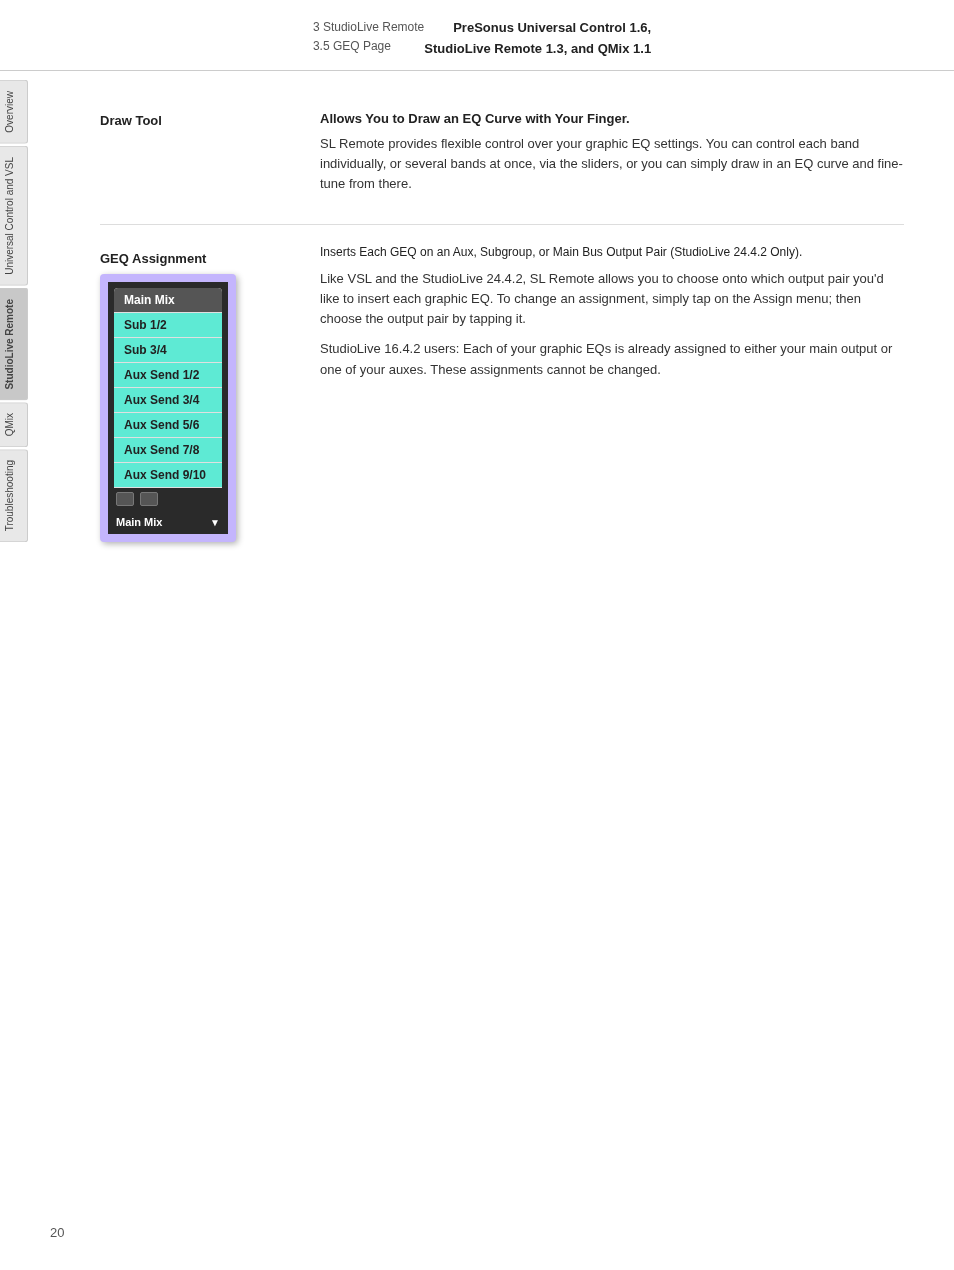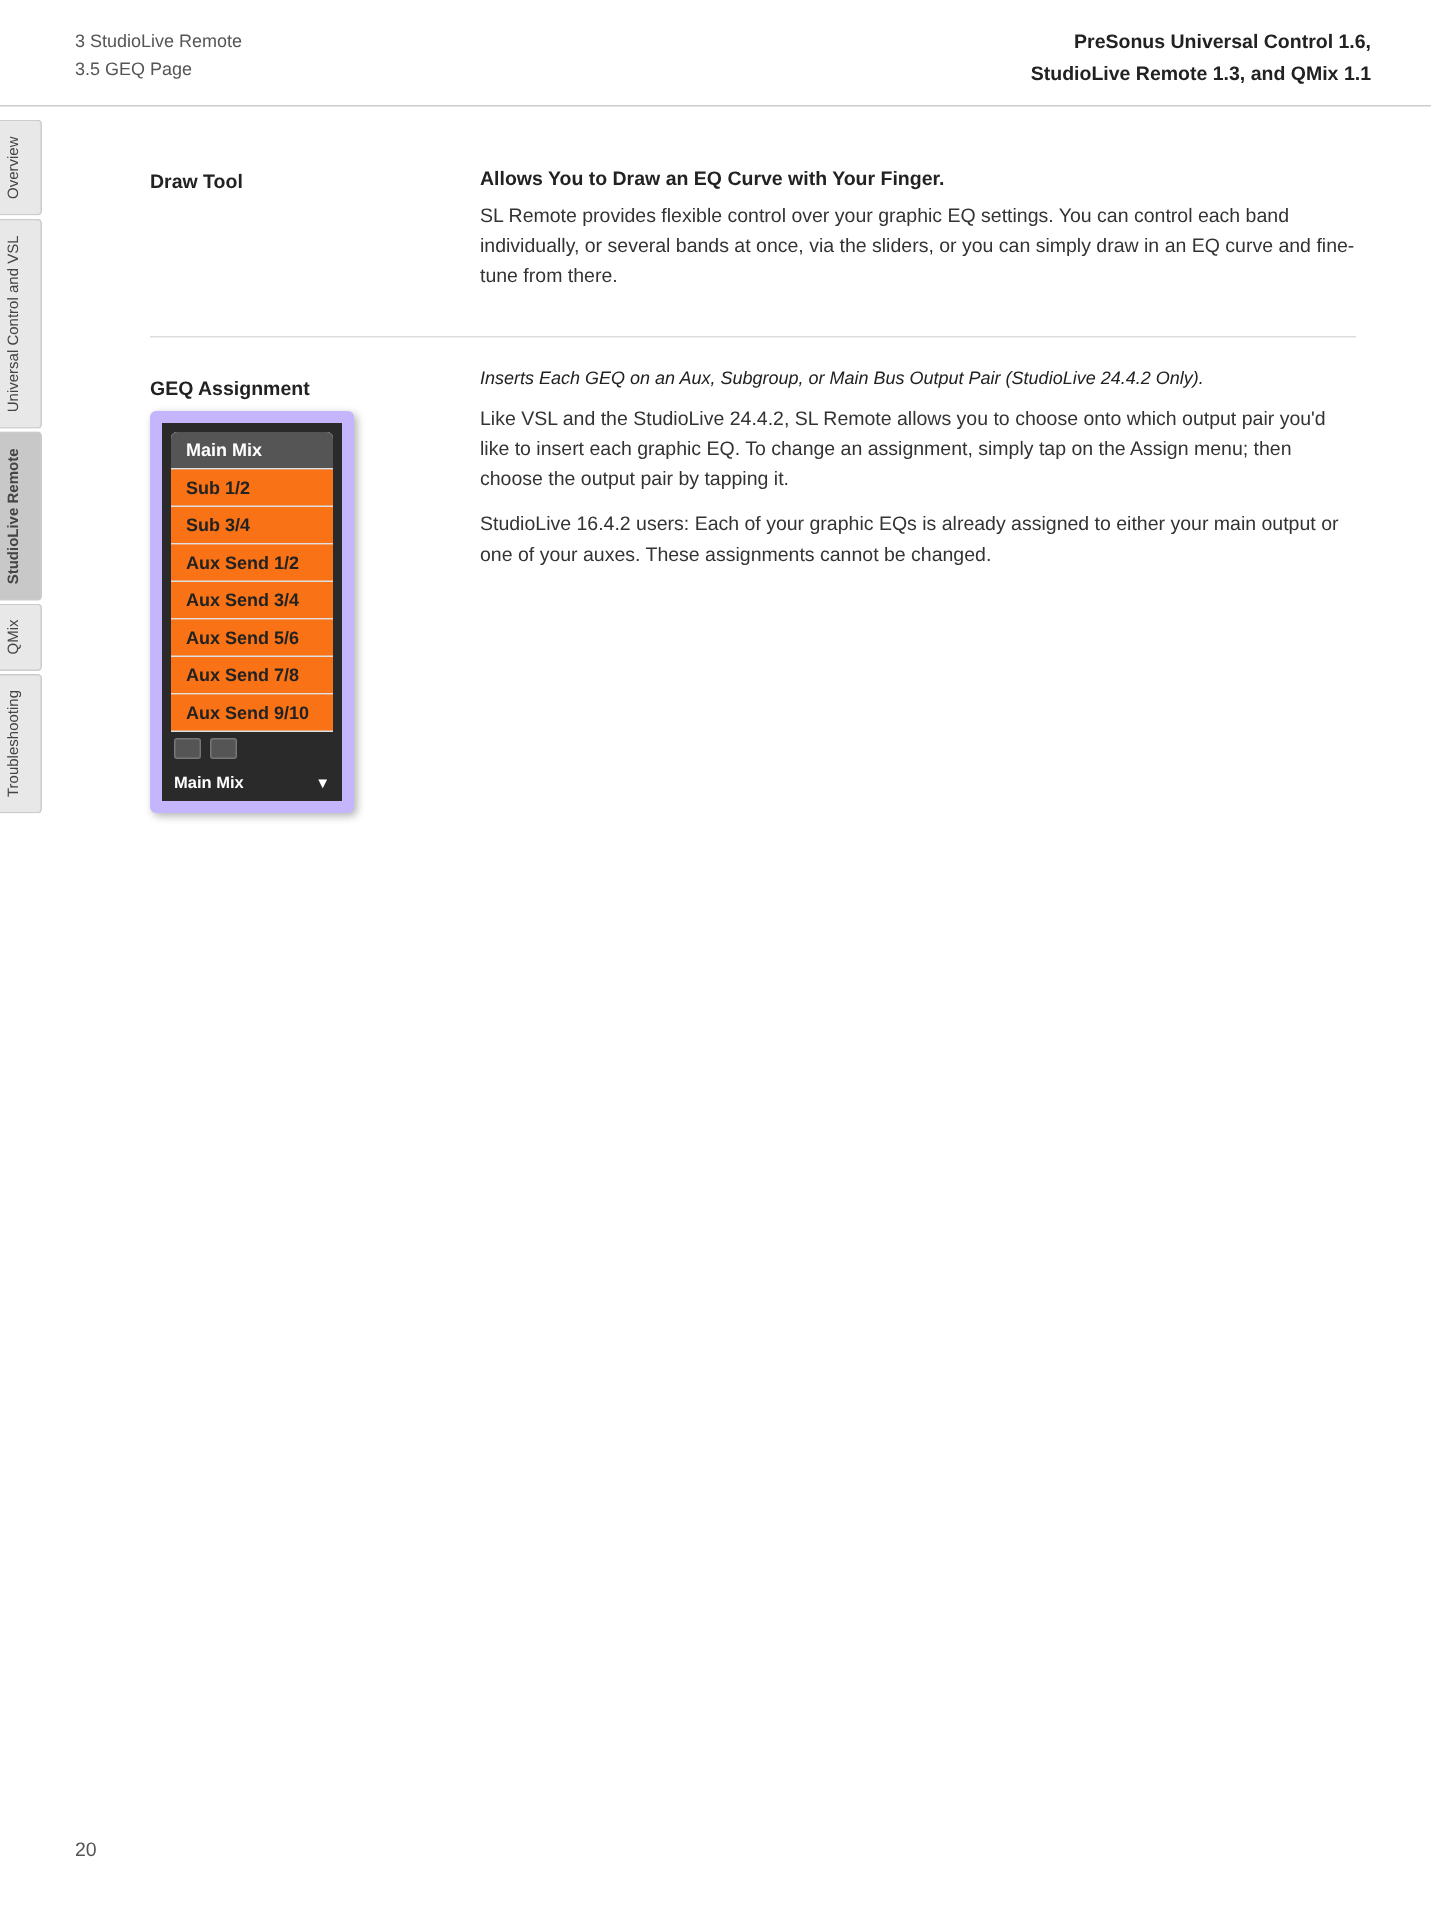--- a/index.html
+++ b/index.html
@@ -47,7 +47,7 @@
       padding: 18px 40px 10px 50px;
       border-bottom: 1px solid #ccc;
       display: flex;
-      justify-content: space-between;
+      justify-content: center;
       align-items: flex-start;
     }
     .header-left {

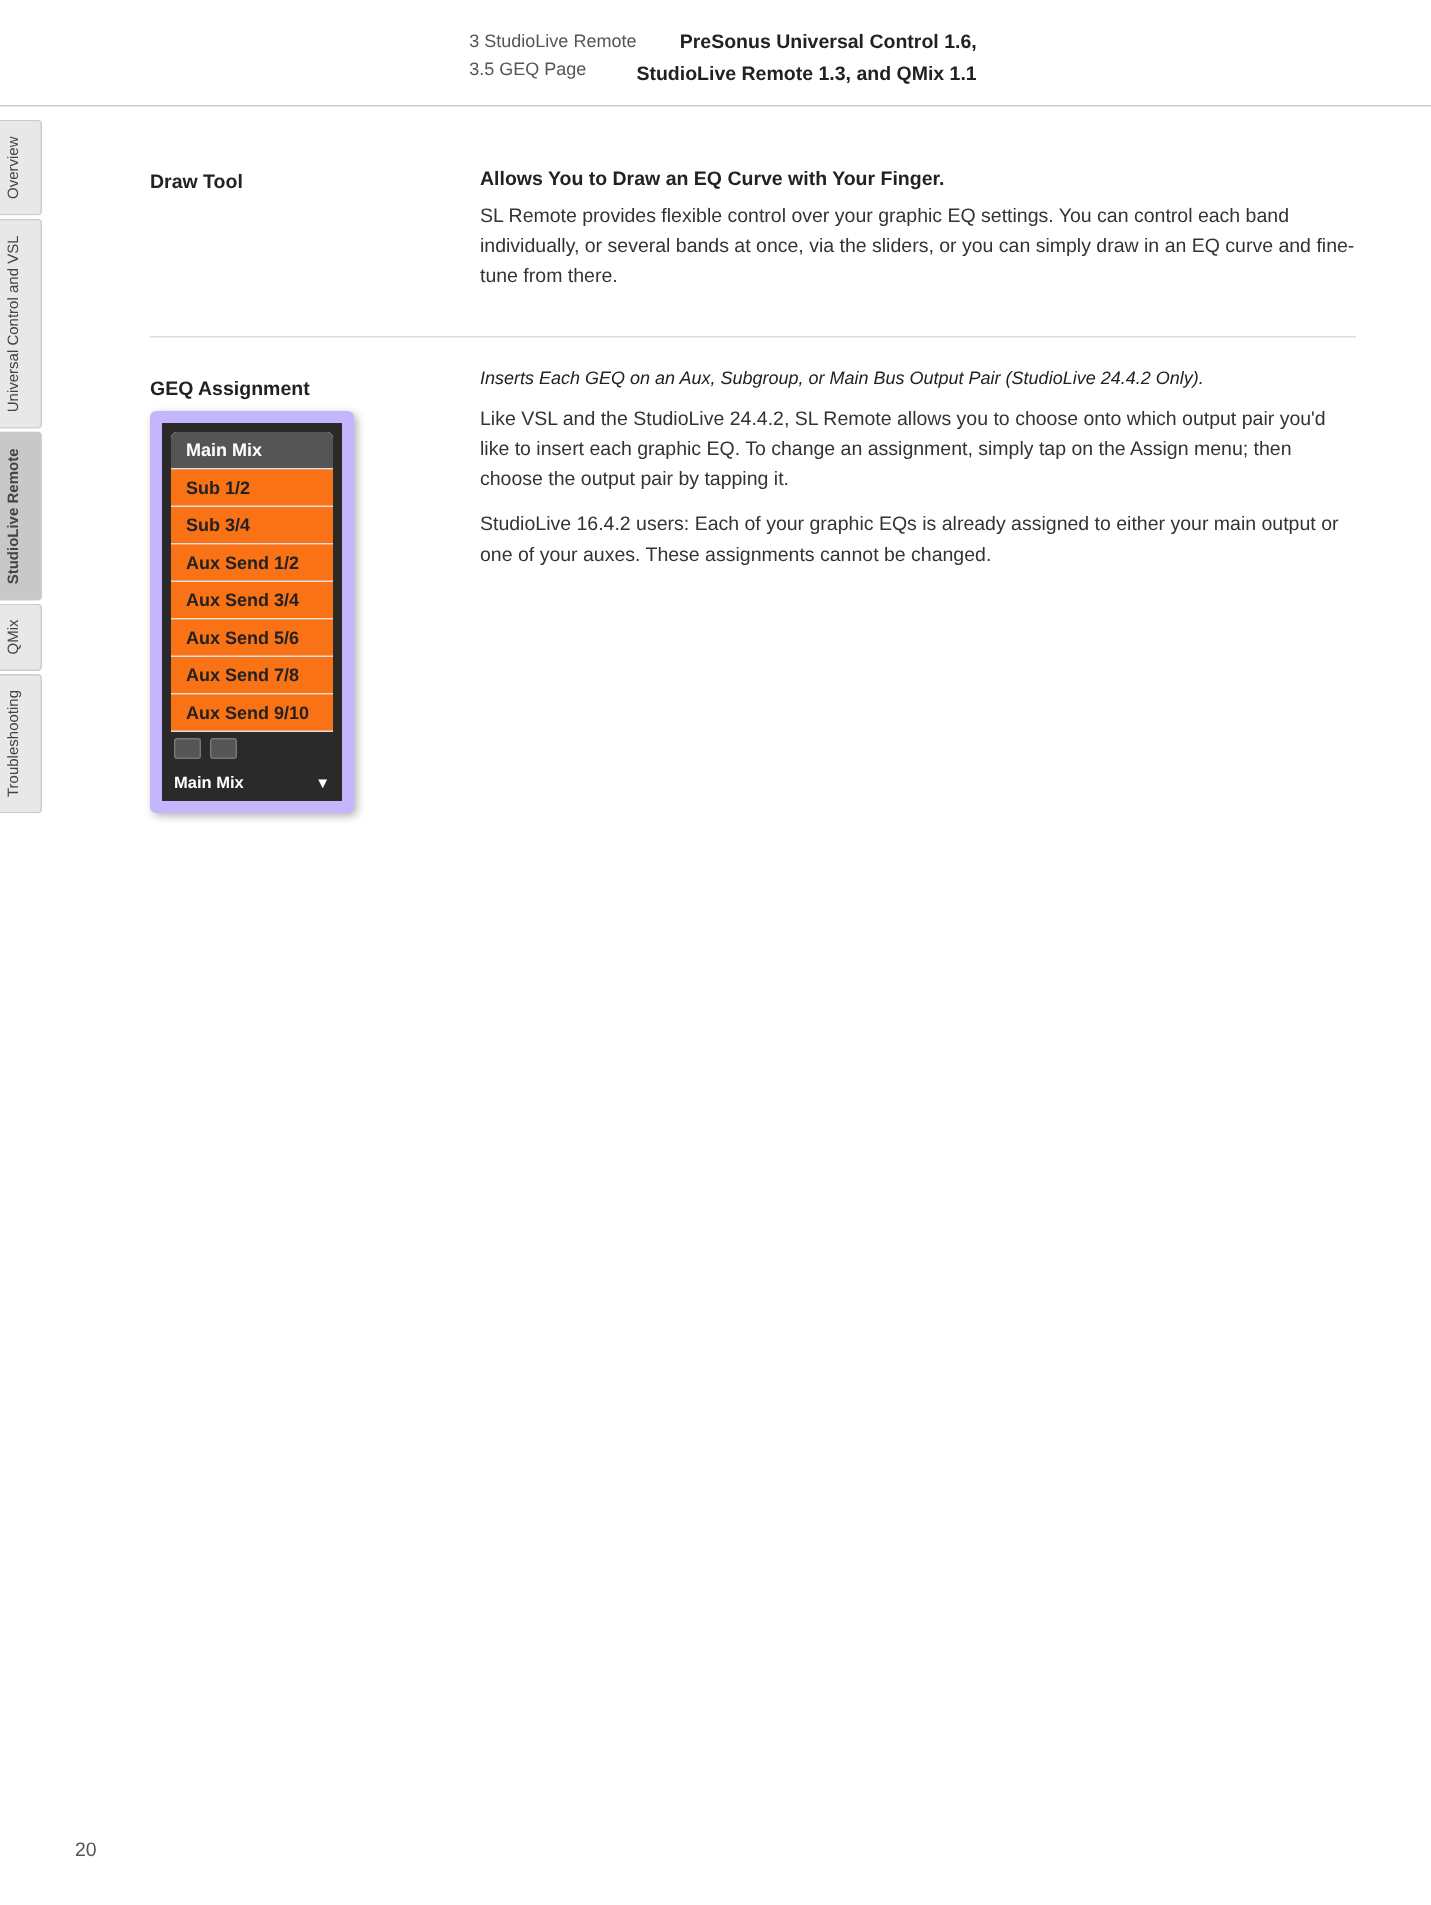--- a/index.html
+++ b/index.html
@@ -118,7 +118,6 @@
       margin-bottom: 8px;
     }
     .section-title-italic-bold {
-      font-style: italic;
       font-size: 12px;
       margin-bottom: 10px;
       color: #222;

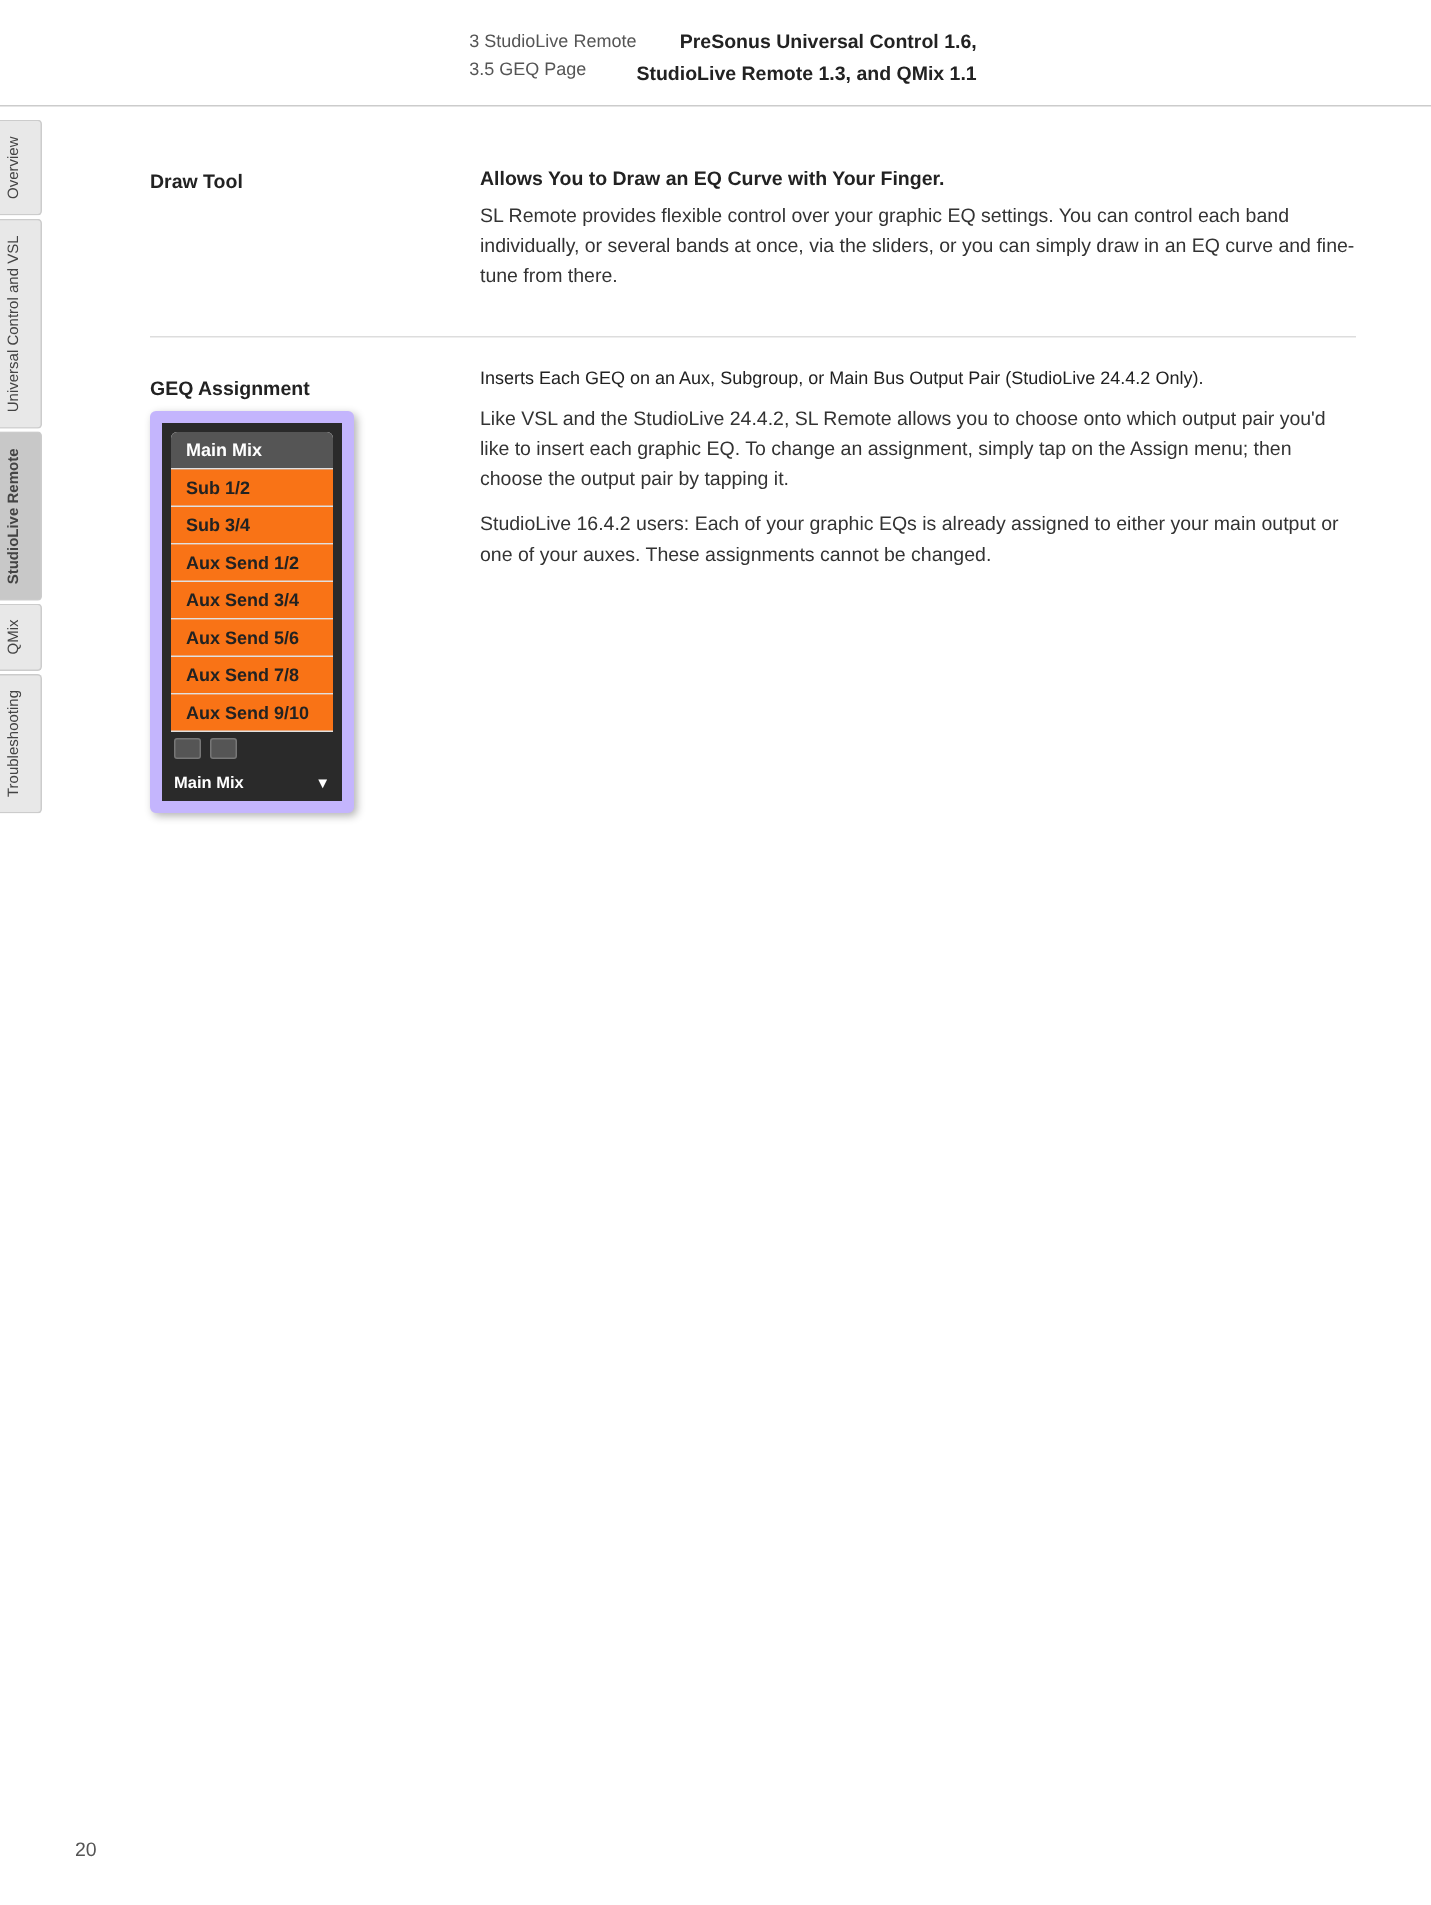--- a/index.html
+++ b/index.html
@@ -150,7 +150,7 @@
       font-size: 12px;
       border-bottom: 1px solid #e0e0e0;
       color: #222;
-      background: #f97316;
+      background: #5eead4;
     }
     .device-menu-item.selected {
       background: #555;

